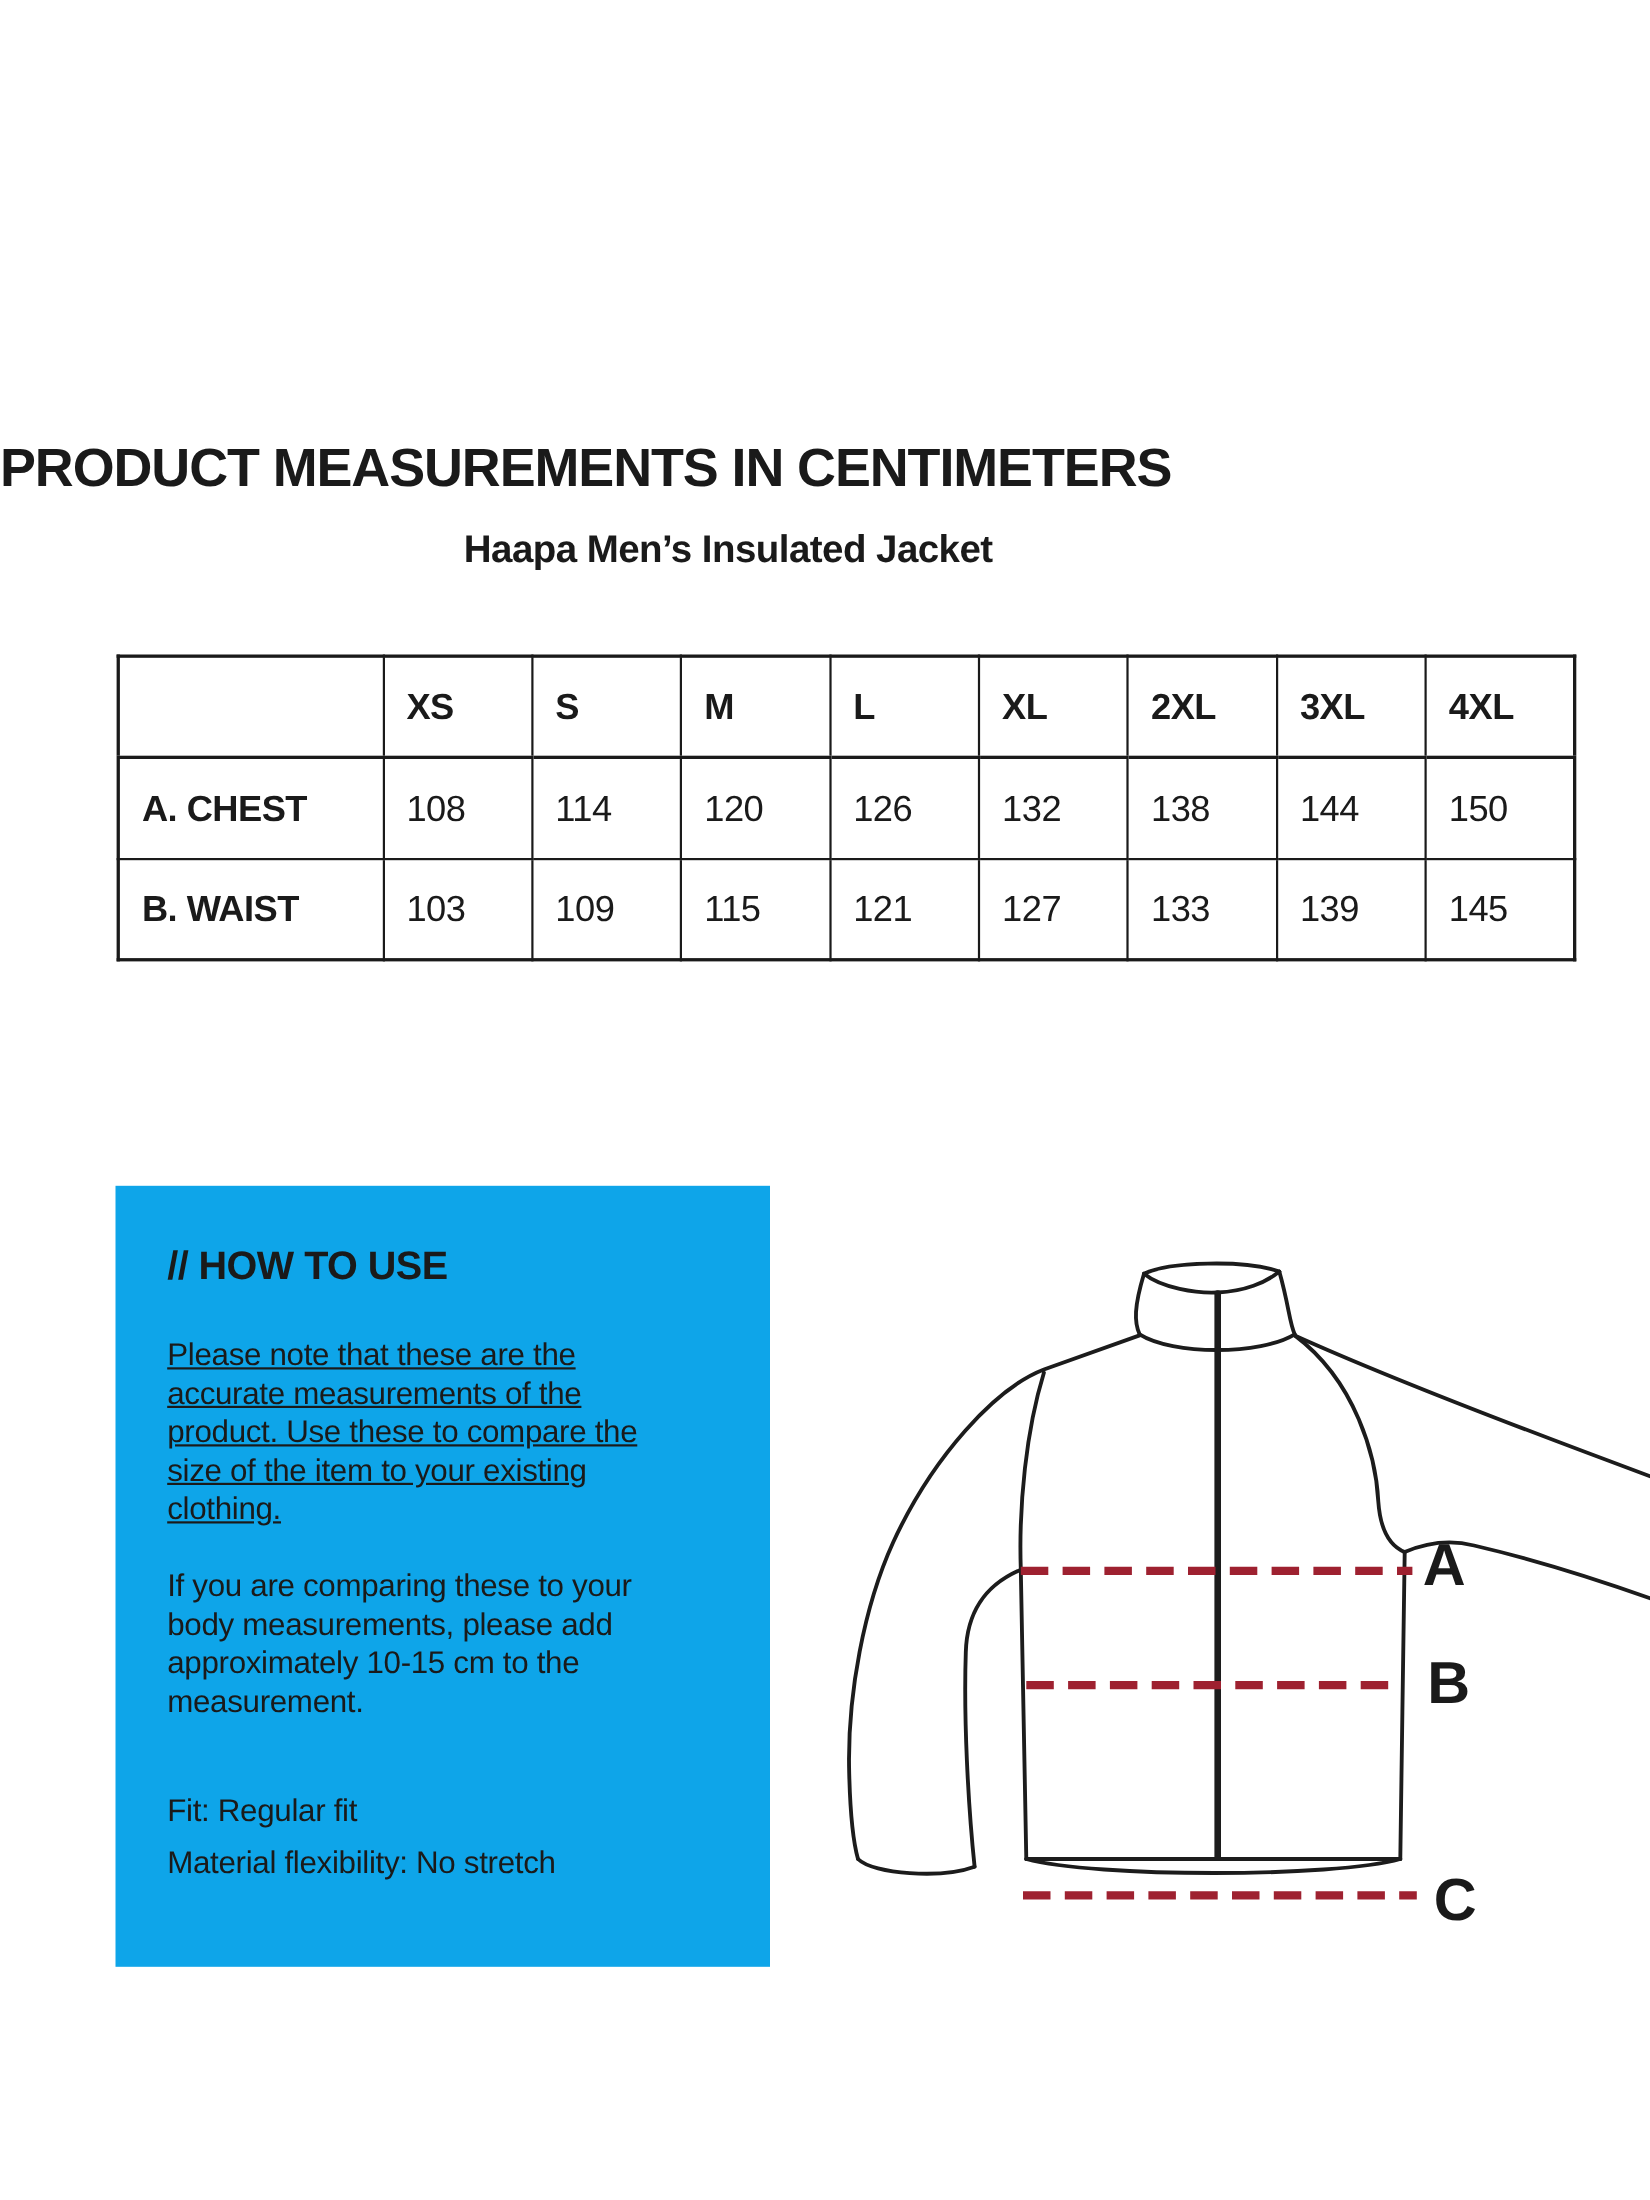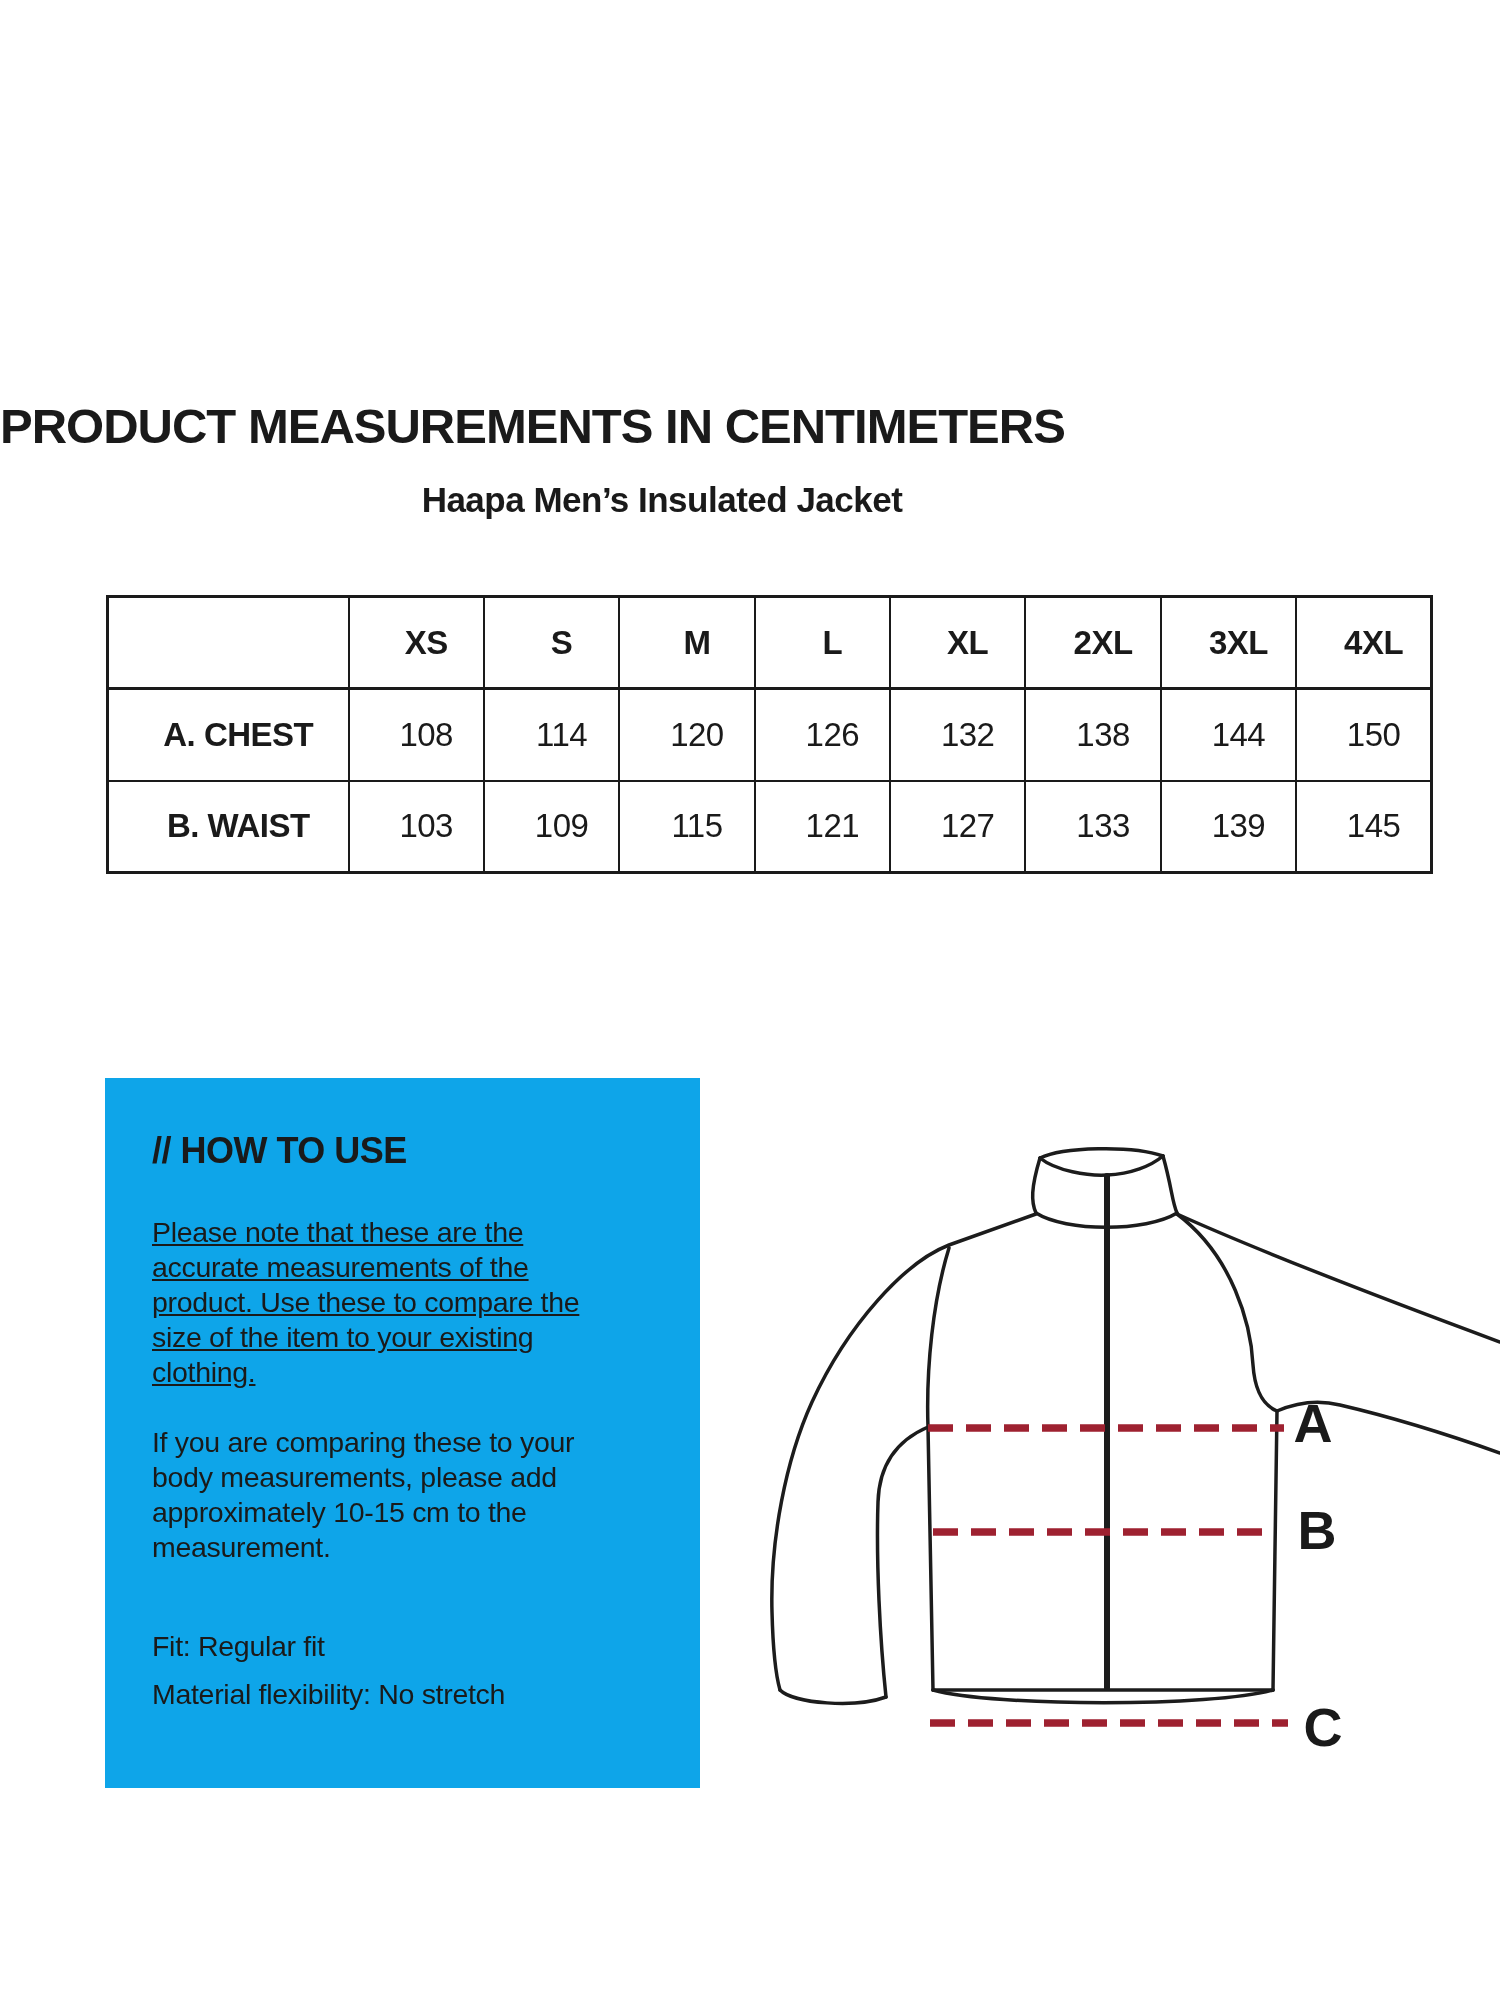--- a/index.html
+++ b/index.html
@@ -24,7 +24,7 @@
   }
   .size-table th, .size-table td {
     border:2px solid #1a1a1a;
-    font-size:33px; font-weight:400; text-align:center;
+    font-size:33px; font-weight:400; text-align:left;
     padding:0 0 0 20px; vertical-align:middle;
     letter-spacing:-0.5px;
   }

